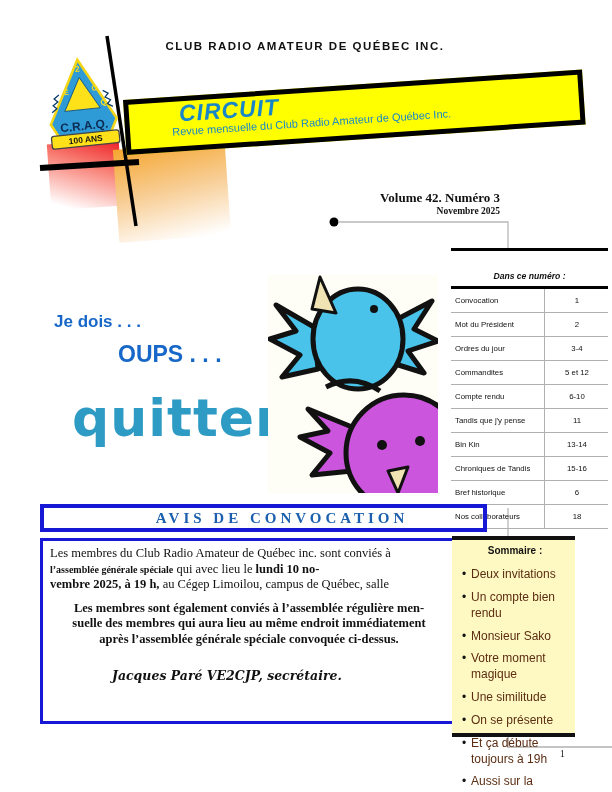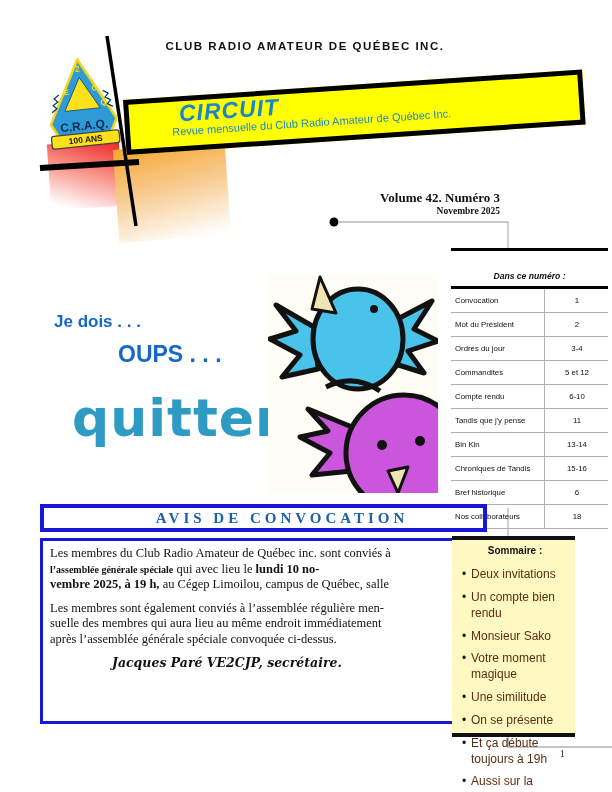--- a/index.html
+++ b/index.html
@@ -72,7 +72,7 @@
     border:3px solid #1717D6;padding:5px 7px;
     font-family:"Liberation Serif",serif;font-size:12.5px;line-height:1.24;}
   #avis-body-box p{margin:0 0 8px 0;}
-  #avis-body-box p.b{font-weight:normal;margin-bottom:8px;}
+  #avis-body-box p.b{font-weight:bold;margin-bottom:21px;text-align:center;}
   #avis-body-box .em-big{font-size:10px;font-weight:bold;}
   #avis-body-box .sig{font-style:italic;font-weight:bold;margin:6px 0 0 62px;
     font-family:"DejaVu Serif",serif;}

